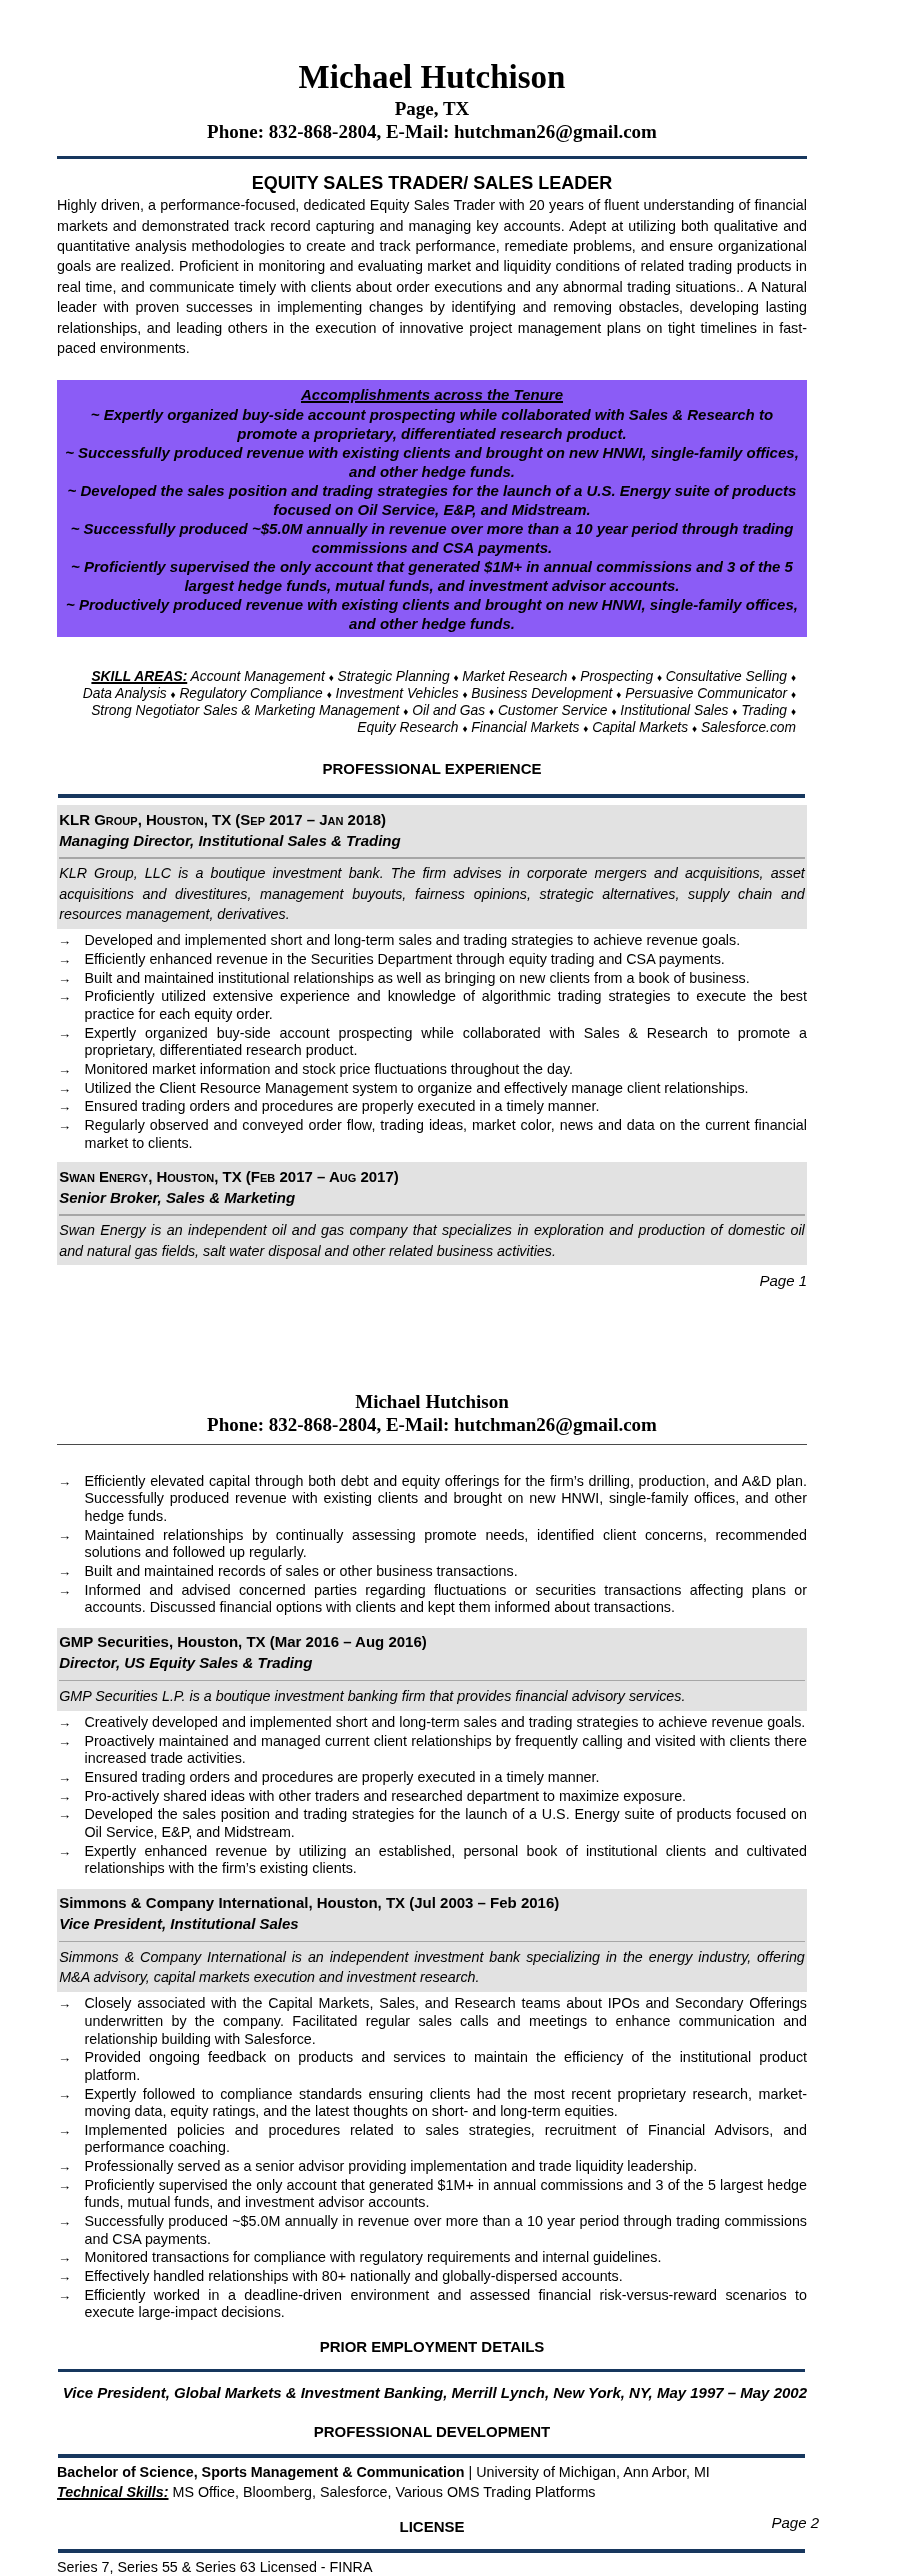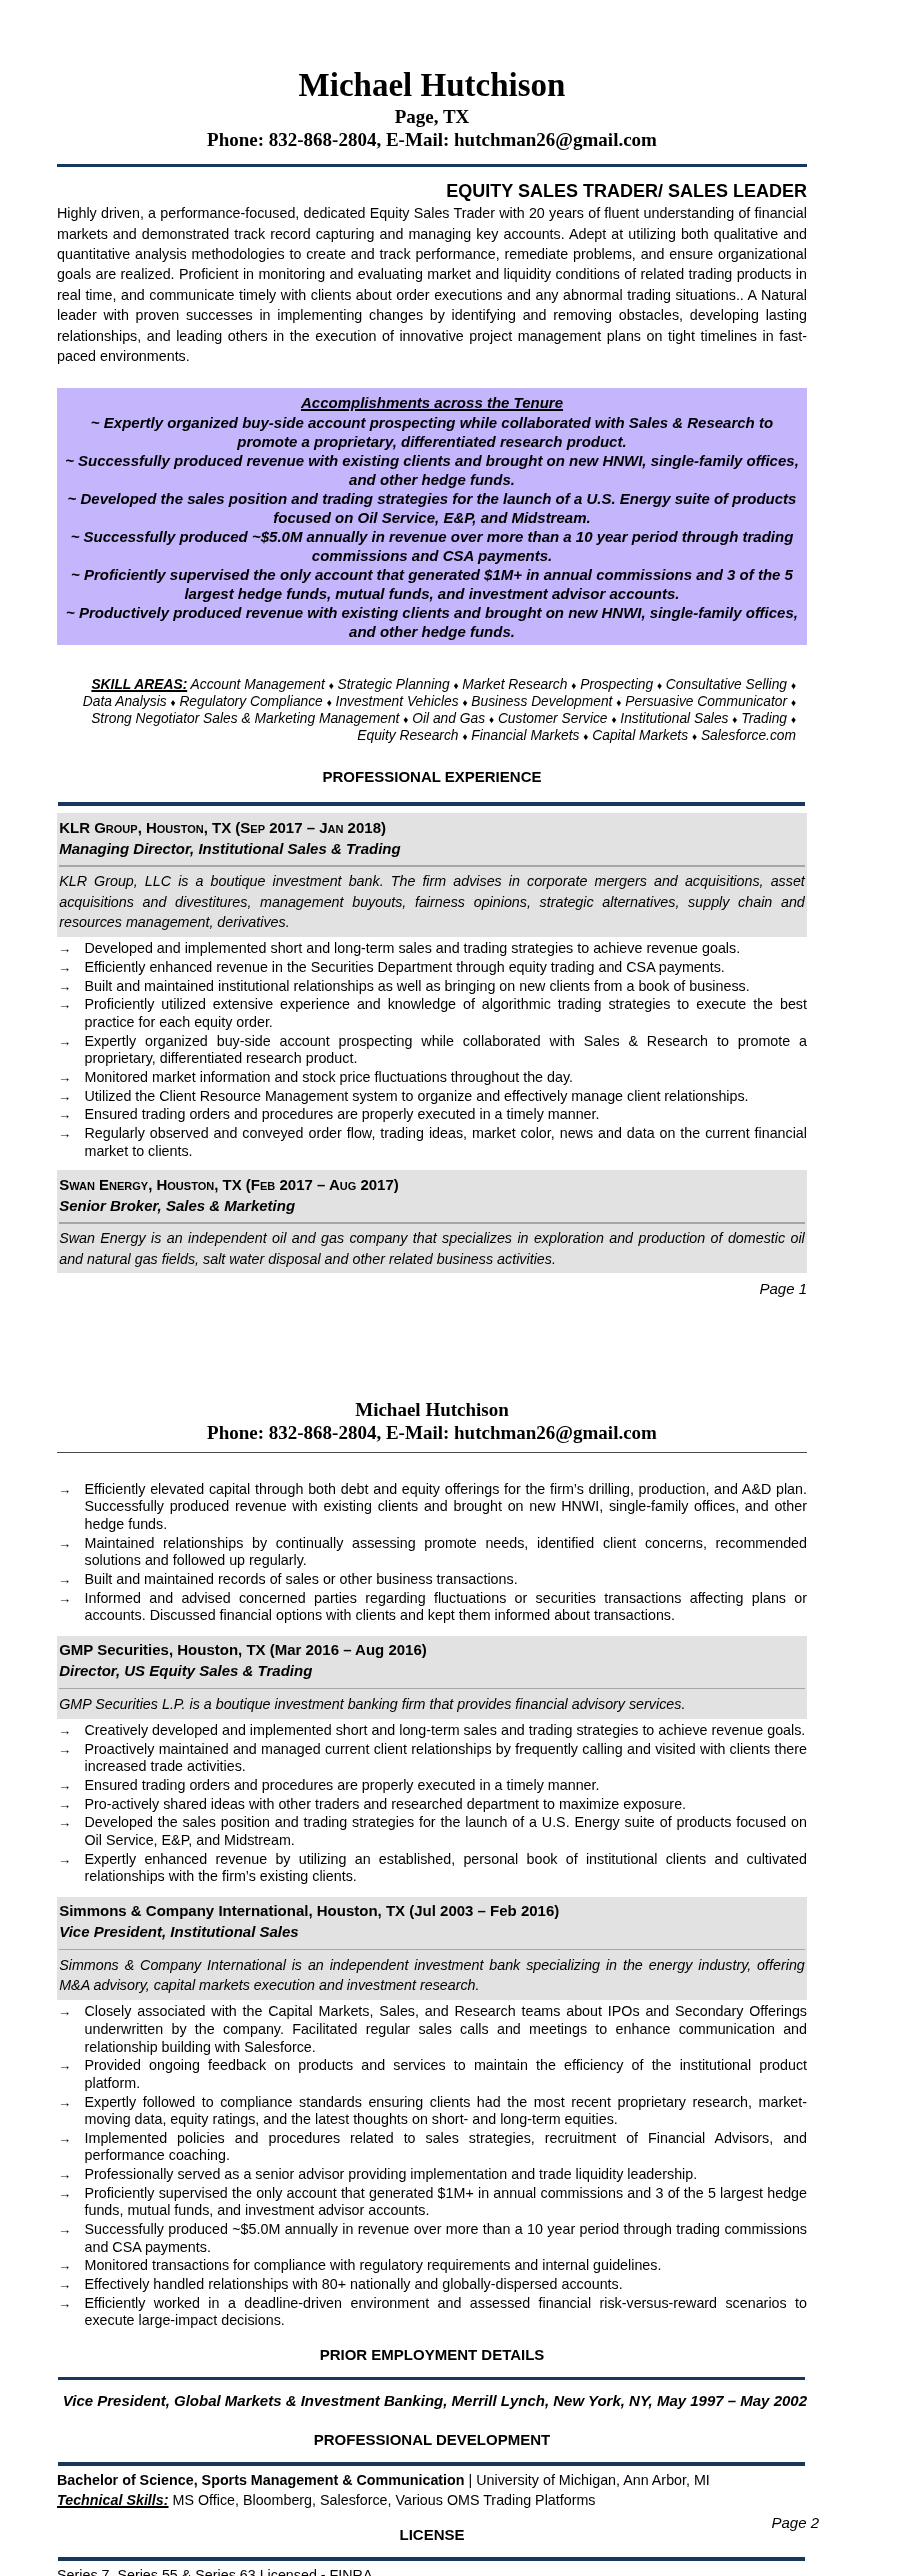--- a/index.html
+++ b/index.html
@@ -4,7 +4,7 @@
 <style>
   html, body { margin: 0; padding: 0; background: #ffffff; }
   body { width: 911px; font-family: "Liberation Sans", sans-serif; color: #000; }
-  .page { position: relative; width: 911px; box-sizing: border-box; padding: 8px 104px 0 57px; }
+  .page { position: relative; width: 911px; box-sizing: border-box; padding: 0 104px 0 57px; }
 
   .name { font-family: "Liberation Serif", serif; font-weight: bold; font-size: 33px; line-height: 39px; text-align: center; padding-top: 58px; }
   .city { font-family: "Liberation Serif", serif; font-weight: bold; font-size: 19px; line-height: 23px; text-align: center; }

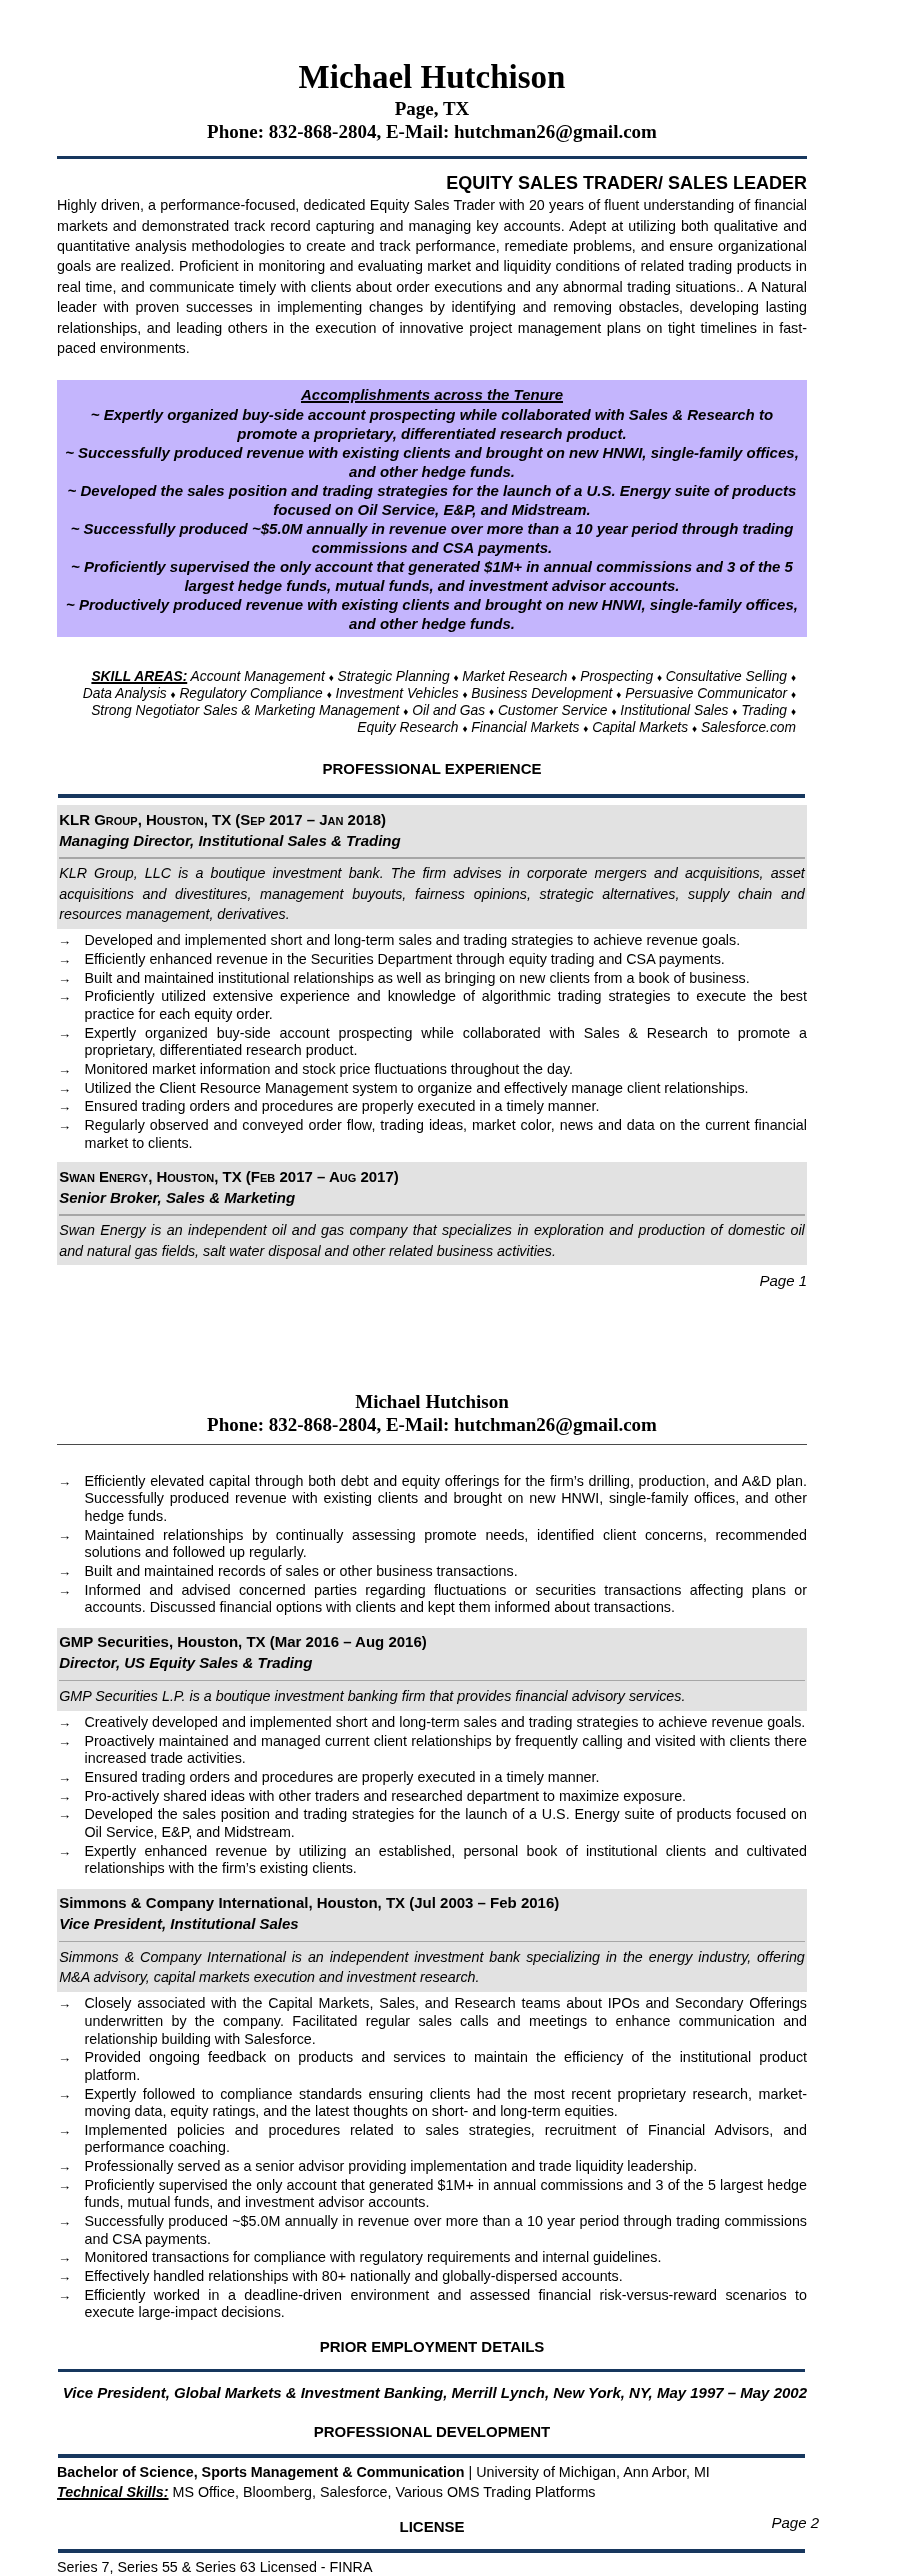--- a/index.html
+++ b/index.html
@@ -12,7 +12,7 @@
 
   .rule-blue { height: 3.3px; background: #17375e; margin: 0 0 0 0; }
 
-  .headline { font-weight: bold; font-size: 18px; line-height: 21px; text-align: right; margin-top: 13.8px; }
+  .headline { font-weight: bold; font-size: 18px; line-height: 21px; text-align: center; margin-top: 13.8px; }
   .summary { font-size: 14.3px; line-height: 20.4px; text-align: justify; margin-top: 1.1px; }
 
   .accom { background: #c4b5fd; margin-top: 22px; padding: 4.4px 2.2px 4.4px 2.2px; text-align: center; }

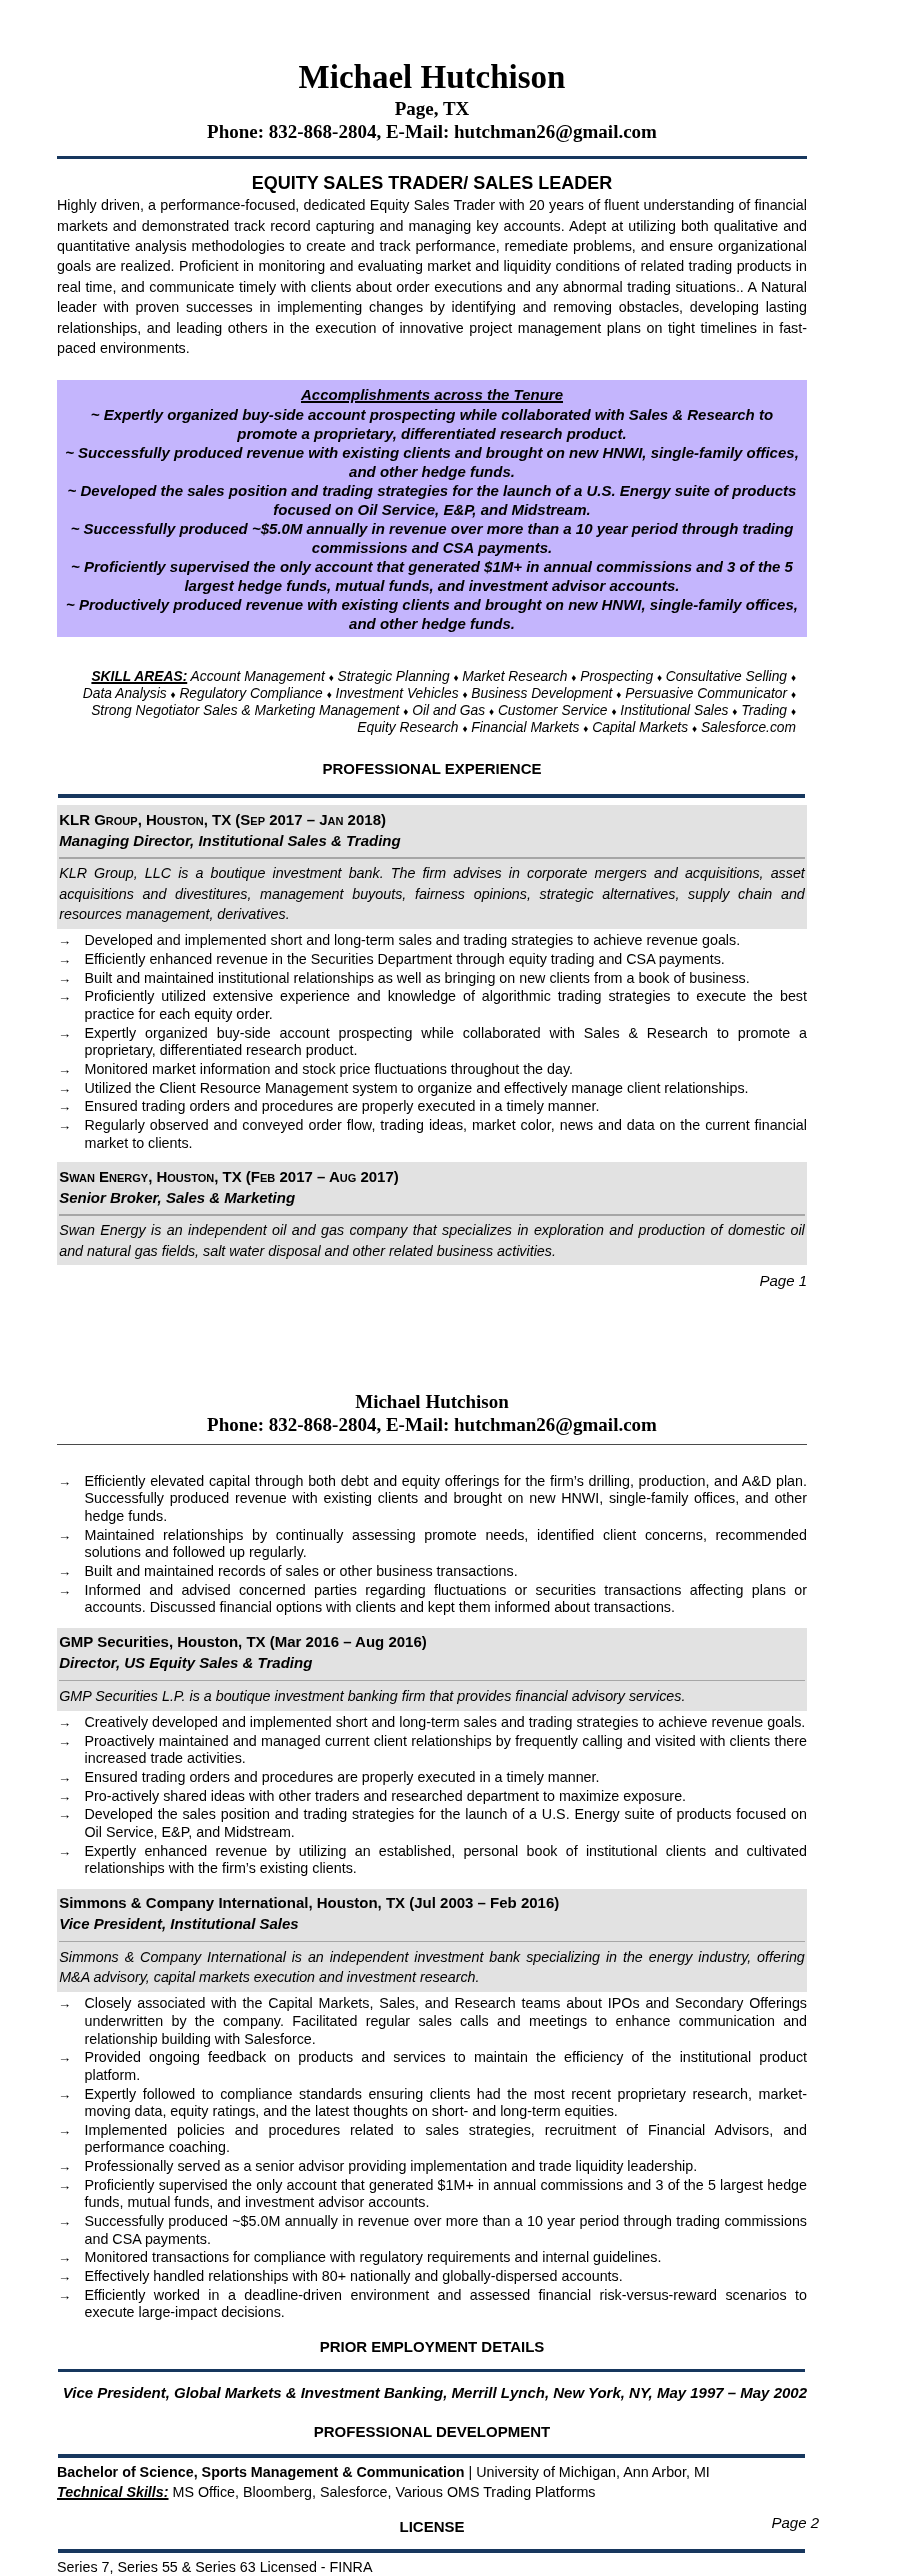--- a/index.html
+++ b/index.html
@@ -15,7 +15,7 @@
   .headline { font-weight: bold; font-size: 18px; line-height: 21px; text-align: center; margin-top: 13.8px; }
   .summary { font-size: 14.3px; line-height: 20.4px; text-align: justify; margin-top: 1.1px; }
 
-  .accom { background: #c4b5fd; margin-top: 22px; padding: 4.4px 2.2px 4.4px 2.2px; text-align: center; }
+  .accom { background: #8b5cf6; margin-top: 22px; padding: 4.4px 2.2px 4.4px 2.2px; text-align: center; }
   .accom-title { font-weight: bold; font-style: italic; font-size: 15px; line-height: 20px; text-decoration: underline; text-decoration-thickness: 1.7px; }
   .accom-item { font-weight: bold; font-style: italic; font-size: 15px; line-height: 19px; padding: 0 5.5px; }
 

